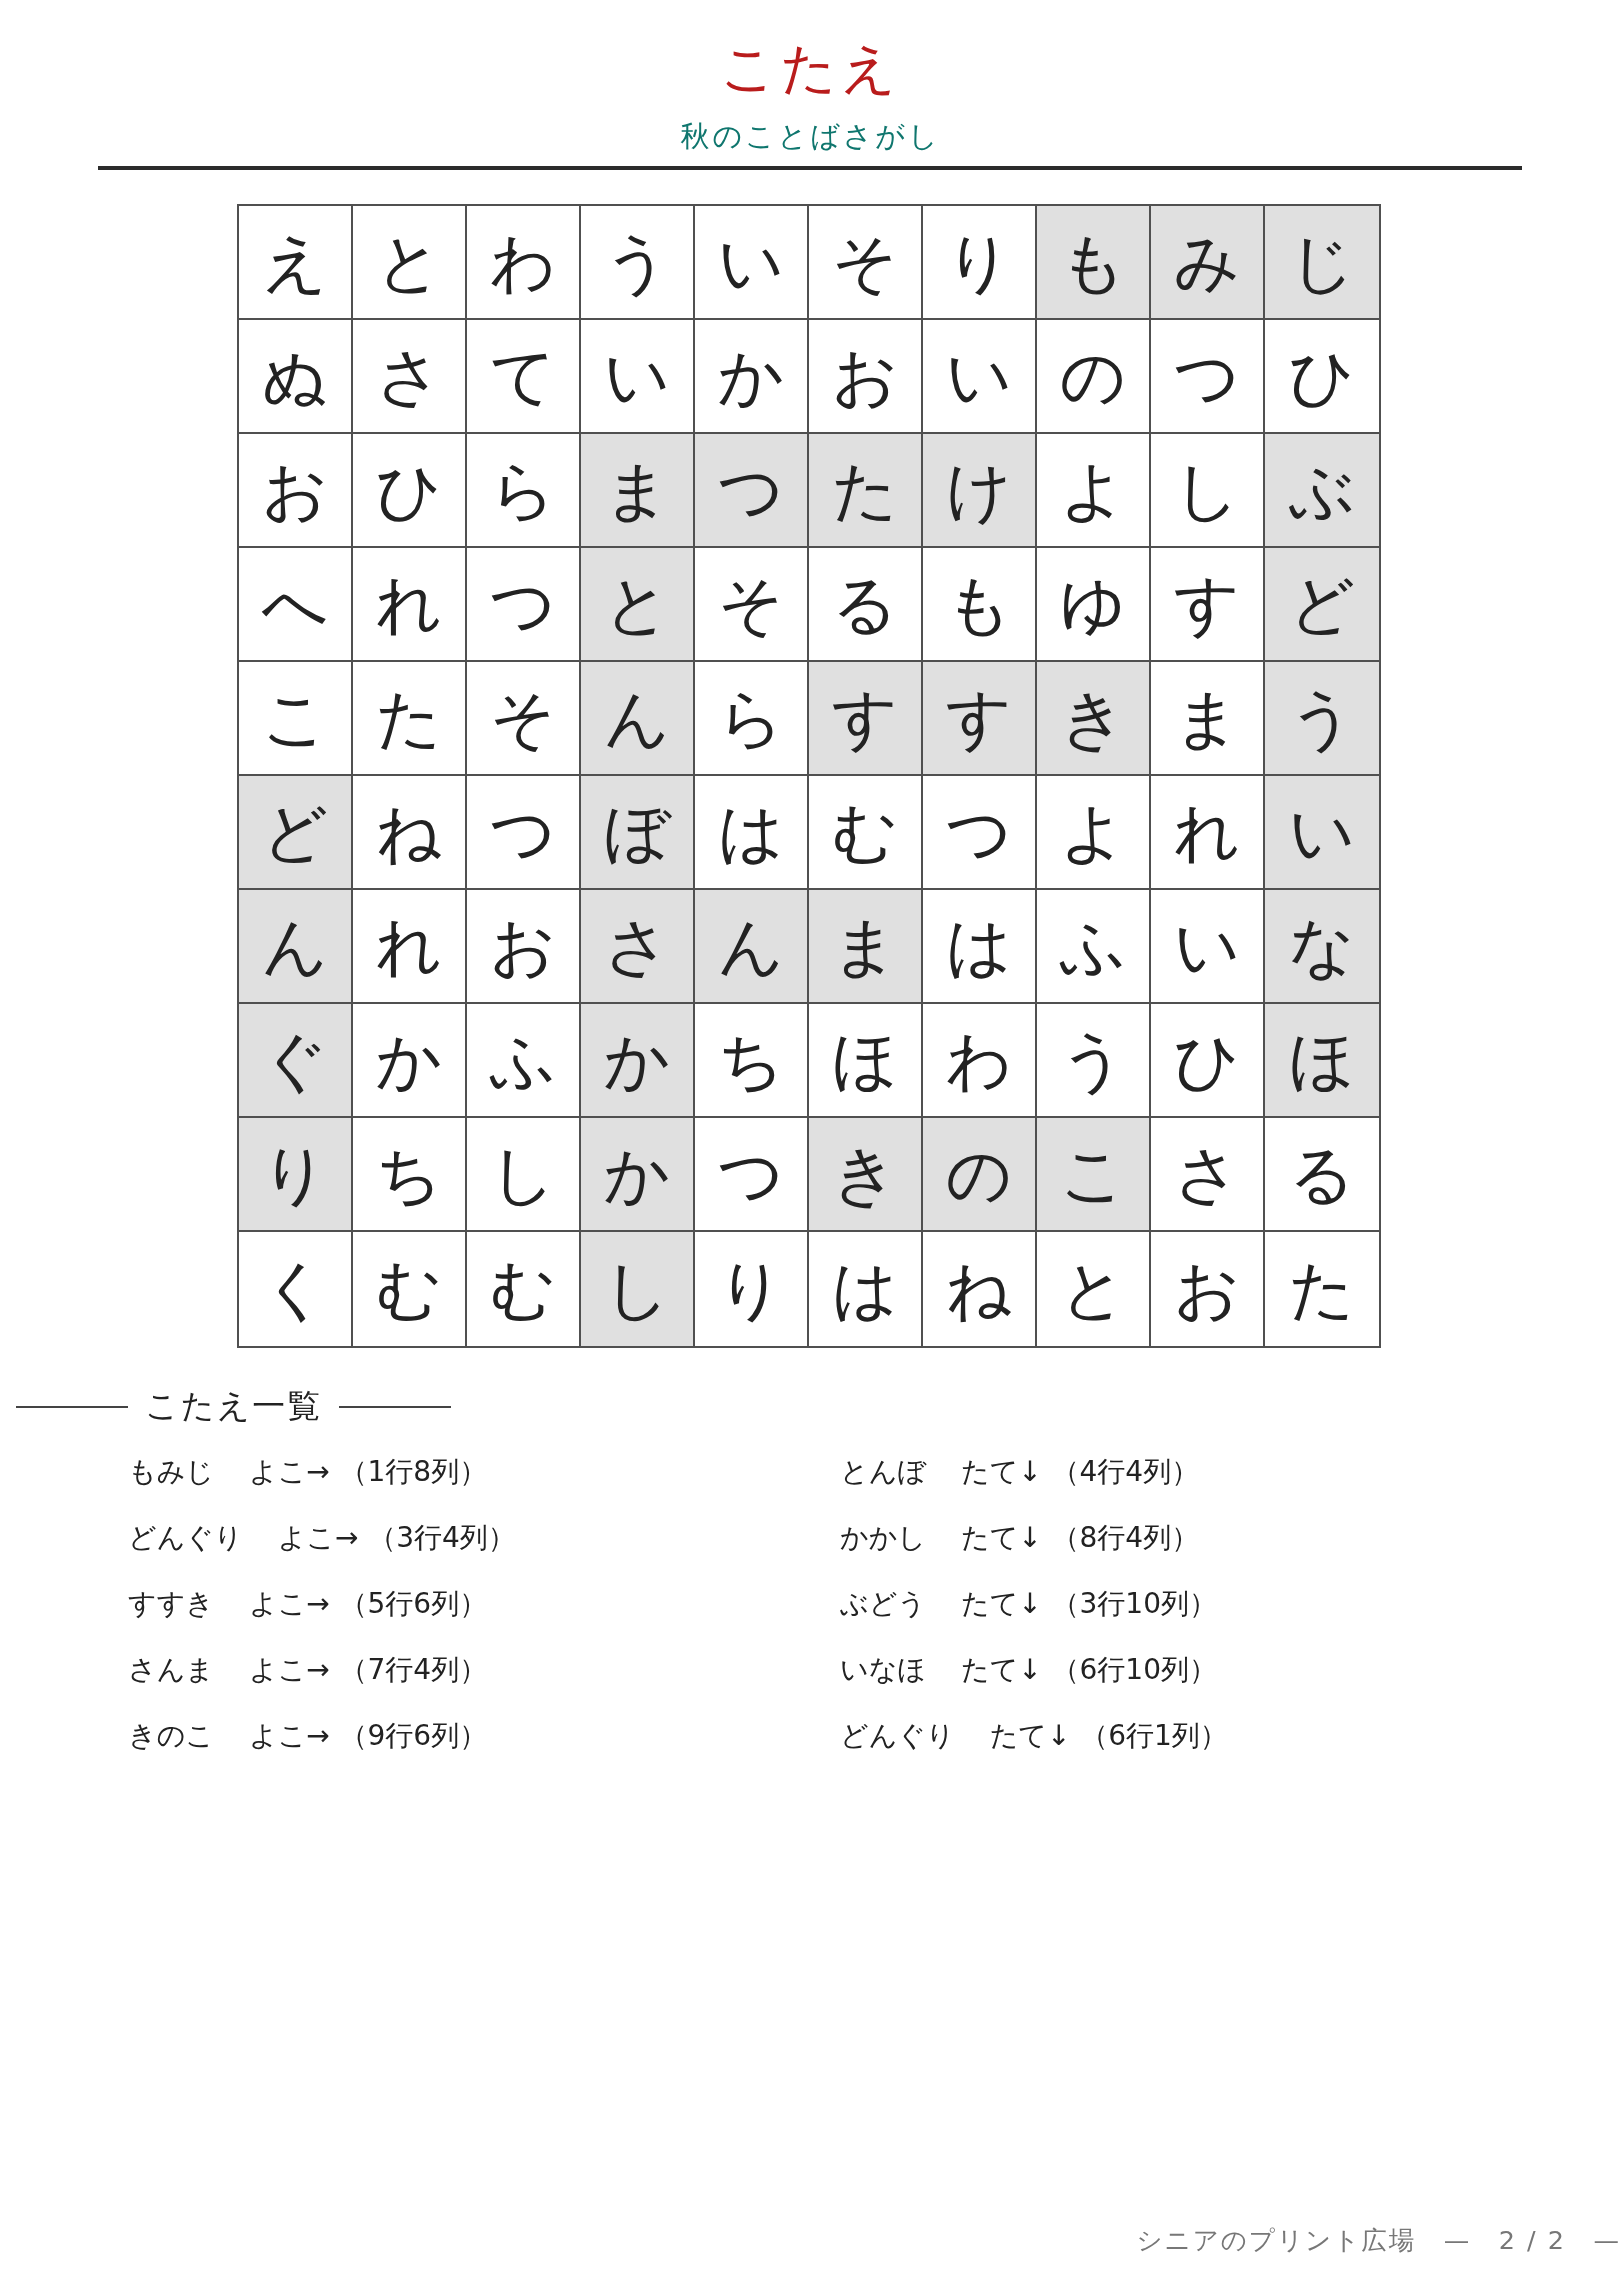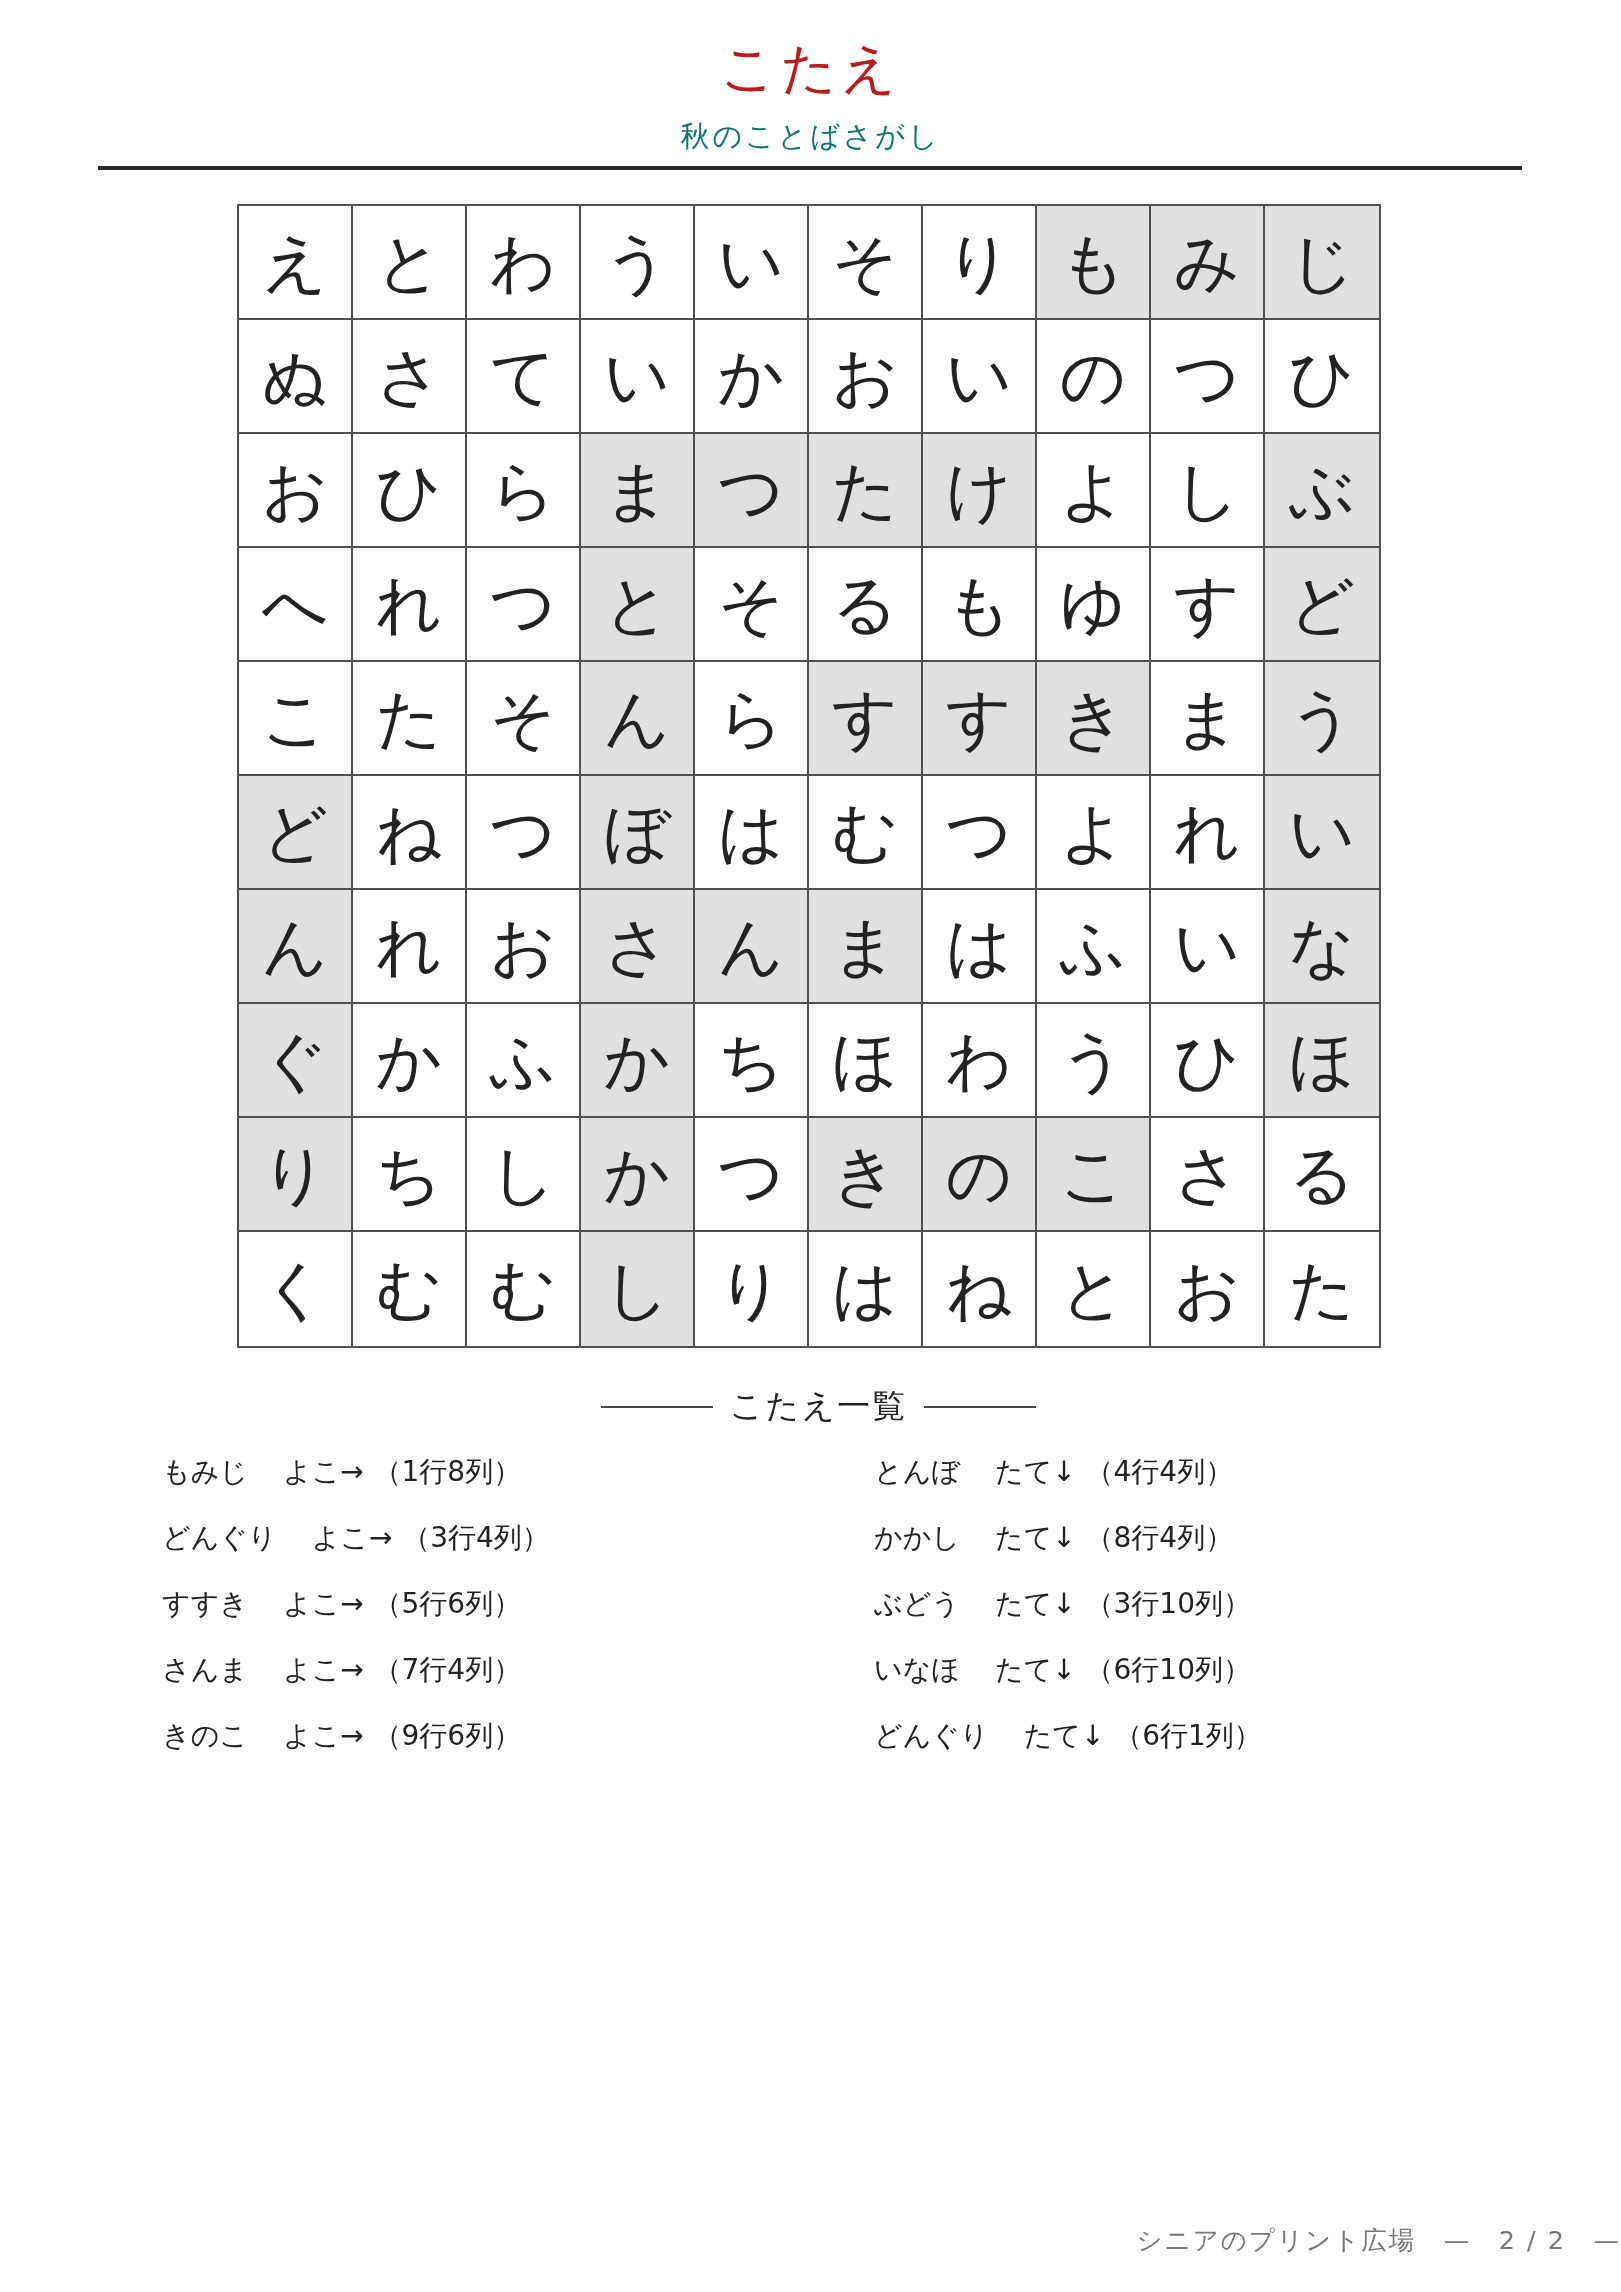--- a/index.html
+++ b/index.html
@@ -38,7 +38,7 @@
   .cell.last-row { border-bottom: none; }
   .list-heading {
     position: absolute; left: 16px; right: 0; top: 1384px;
-    display: flex; align-items: center; justify-content: center; gap: 17px;
+    display: flex; align-items: center; justify-content: flex-start; gap: 17px;
   }
   .list-heading .line { width: 112px; height: 2px; background: #444444; }
   .list-heading .text { font-size: 33px; letter-spacing: 2px; color: #222222; }

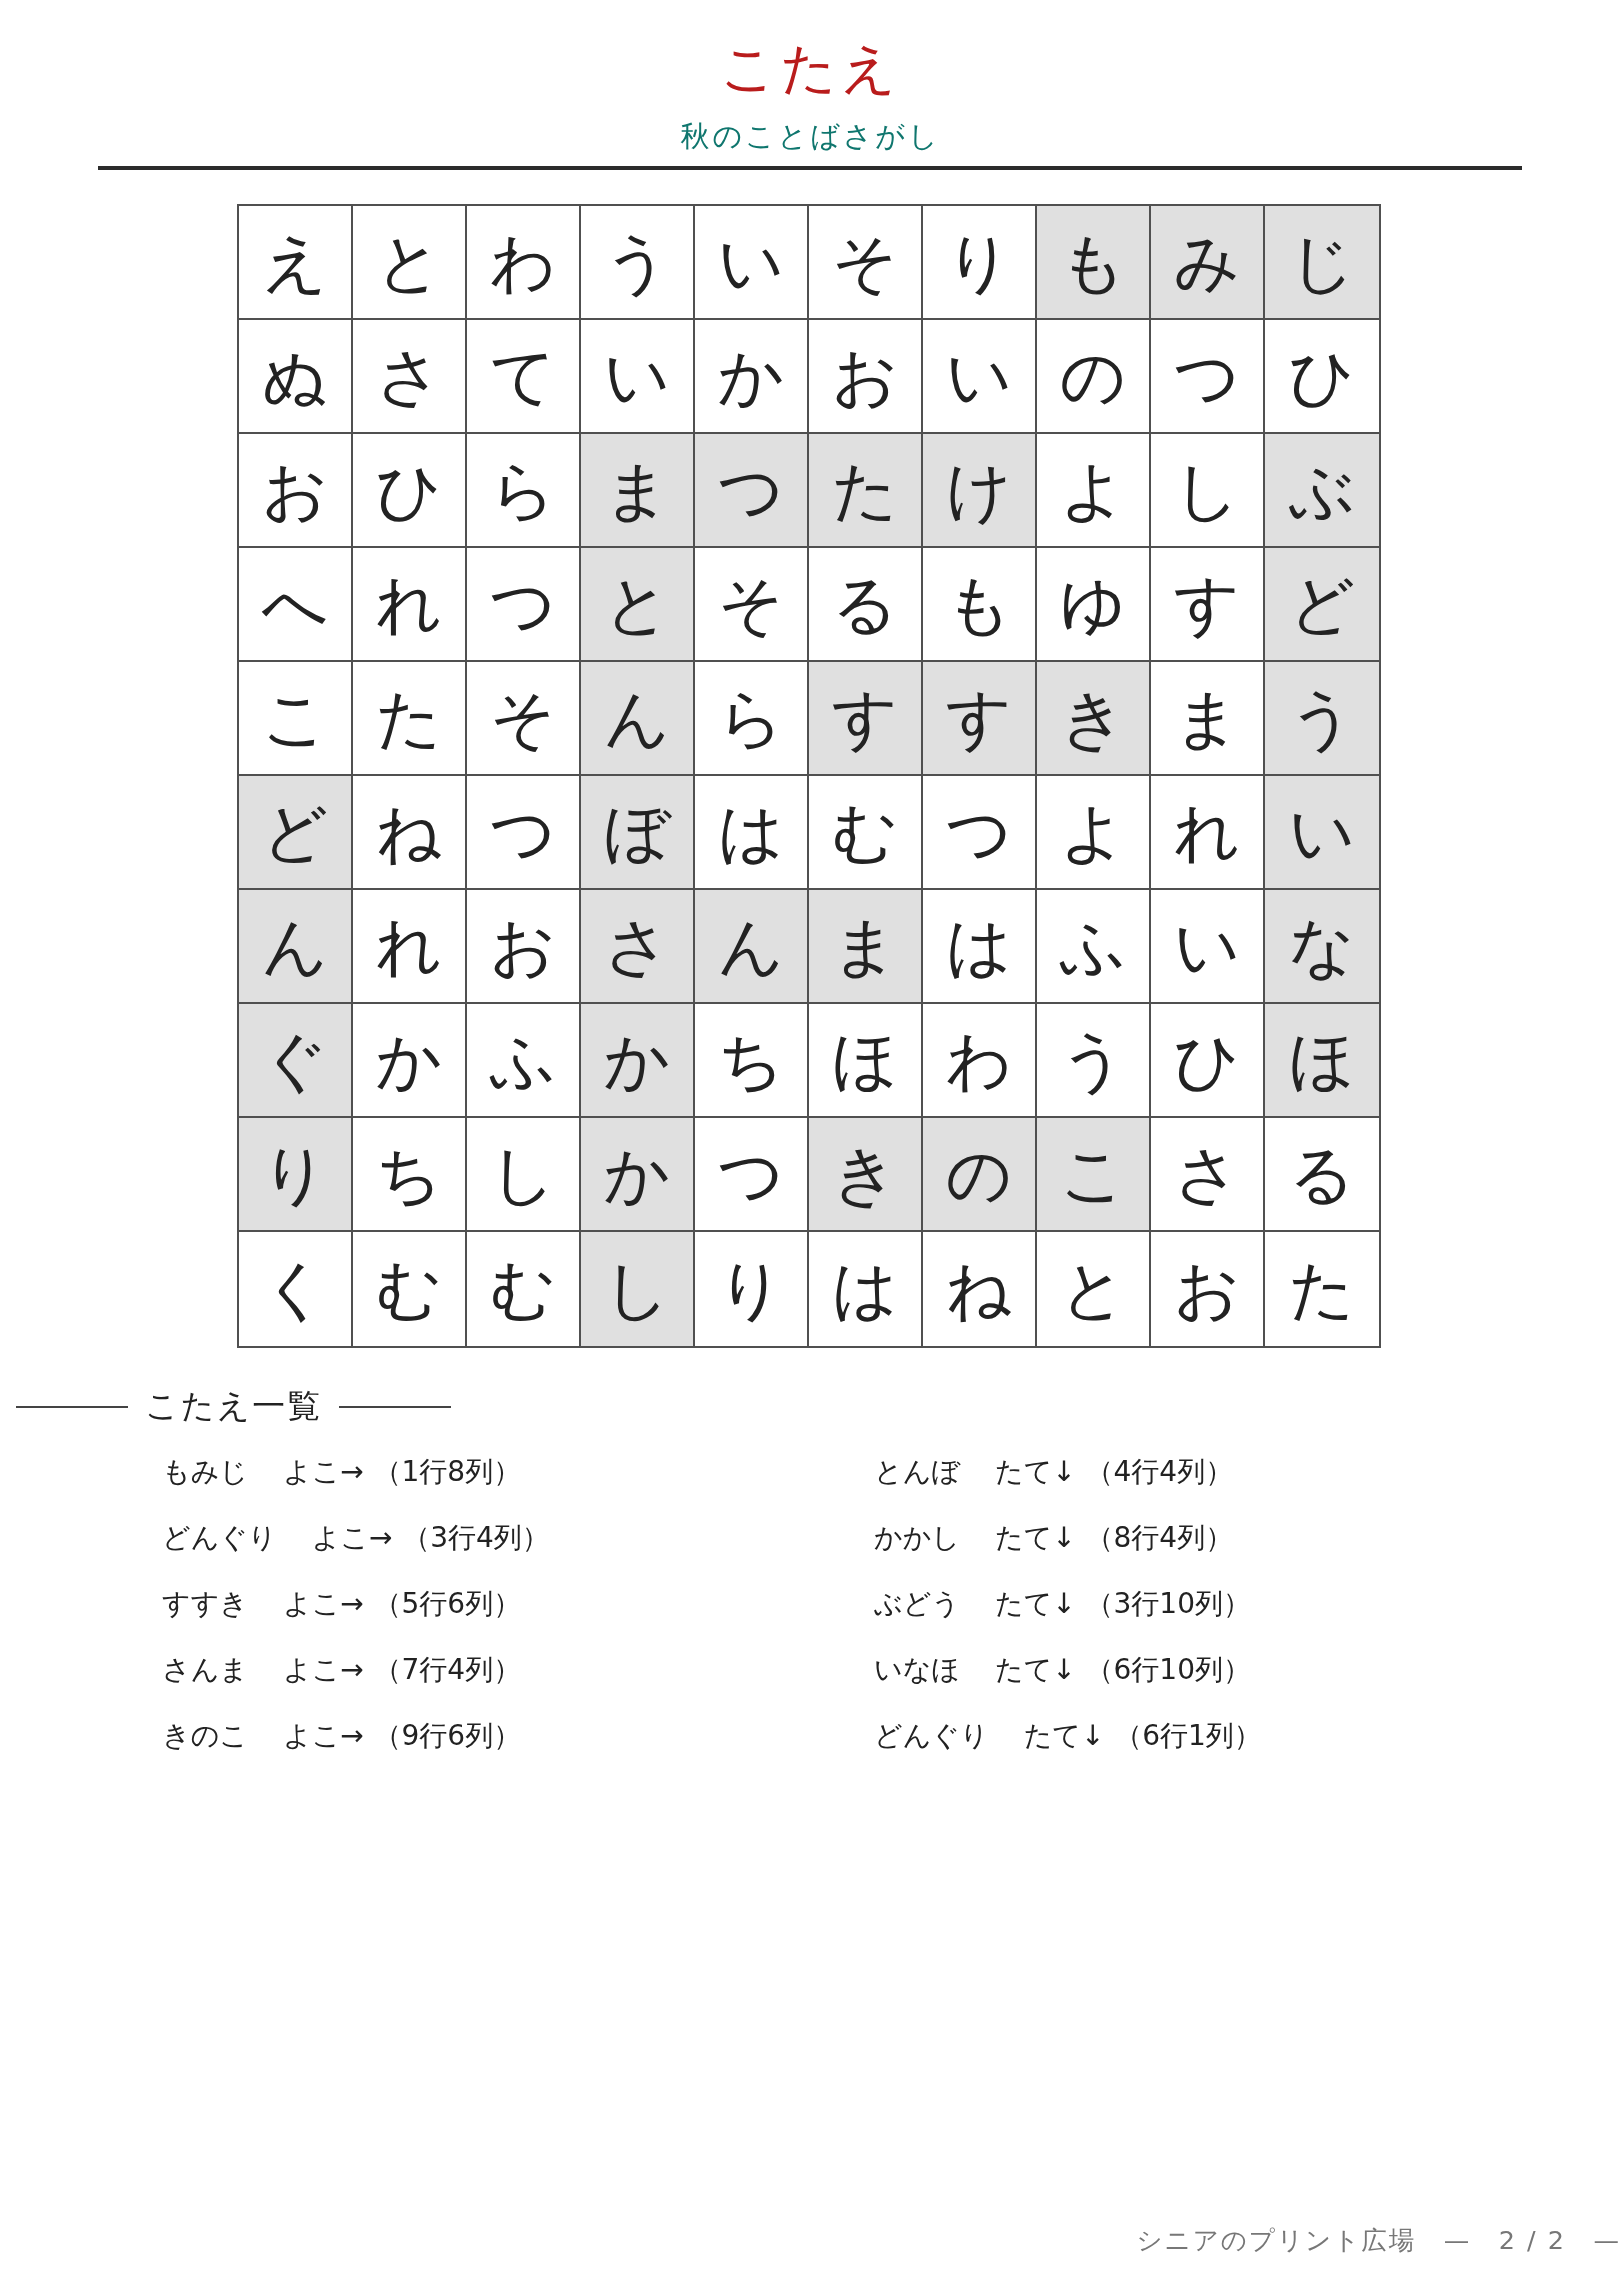--- a/index.html
+++ b/index.html
@@ -48,7 +48,7 @@
   }
   .answers.left { left: 128px; }
   .answers.right { left: 840px; }
-  .answer-row { height: 66px; white-space: pre; display: flex; margin-left: 34px; }
+  .answer-row { height: 66px; white-space: pre; display: flex; }
   .answer-row .word { display: inline-block; }
   .answer-row .dir { display: inline-block; margin-left: 35px; }
   .answer-row .pos { display: inline-block; margin-left: 9.8px; text-align: center; }

